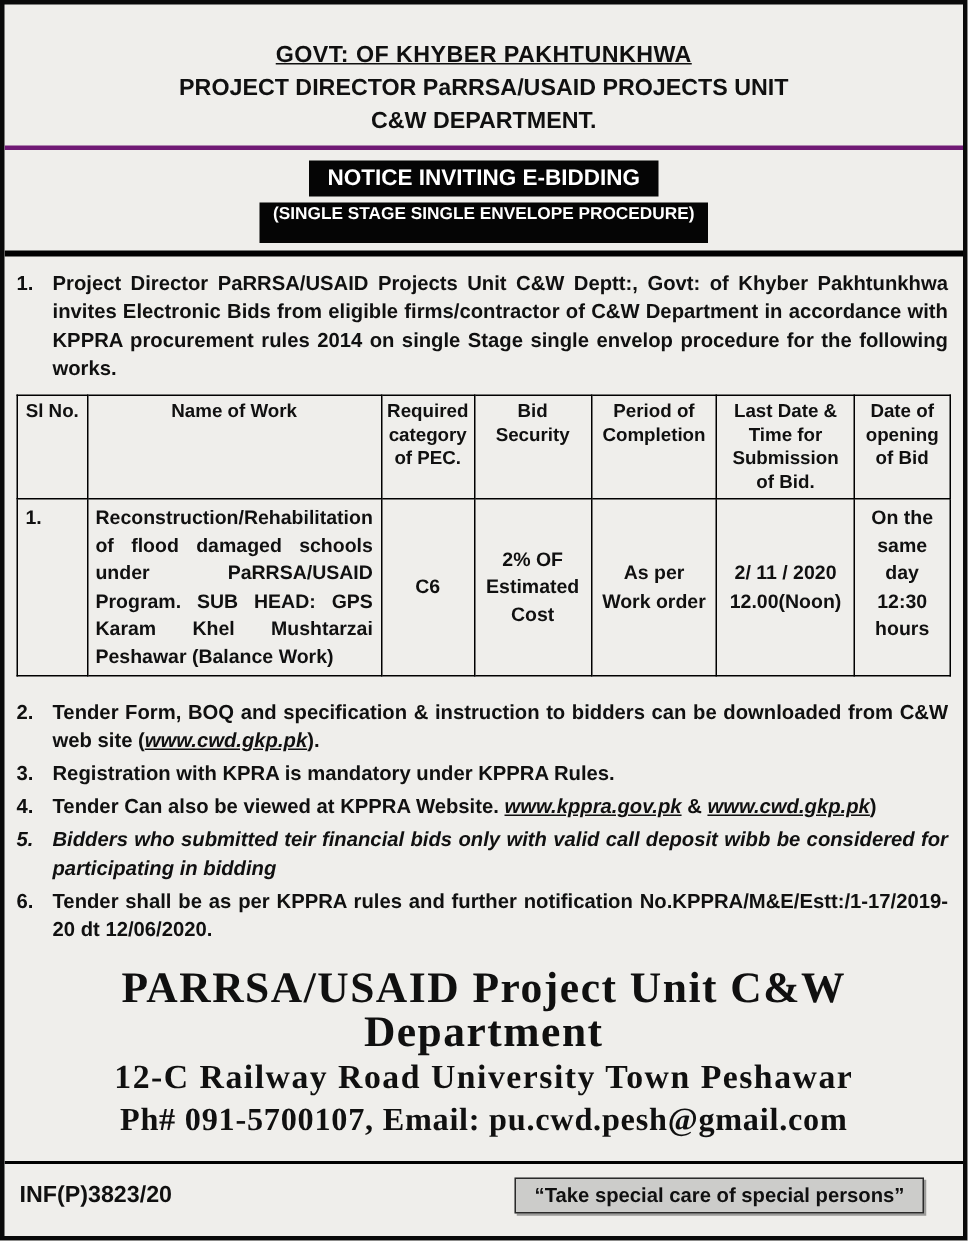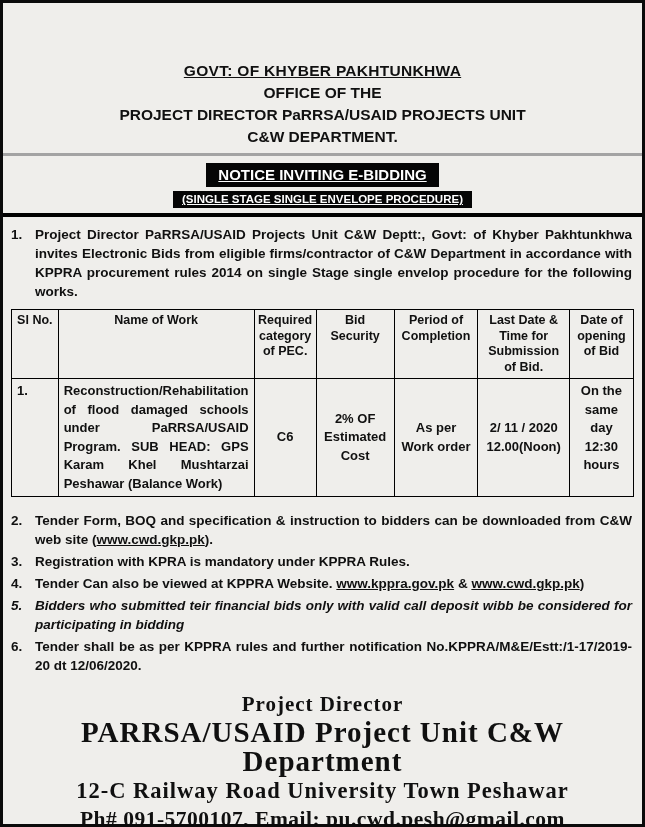--- a/index.html
+++ b/index.html
@@ -9,7 +9,7 @@
     font-family:"Liberation Sans", sans-serif; font-weight:700; color:#101010;
   }
   
-  .letterhead { text-align:center; padding:11px 8px 5px; border-bottom:3px solid #a3a3a3;margin-top:46px; }
+  .letterhead { text-align:center; padding:23px 8px 5px; border-bottom:3px solid #701a75; }
   .lh { font-size:15.5px; line-height:22px; }
   .lh-govt { text-decoration:underline; letter-spacing:0.3px; }
   

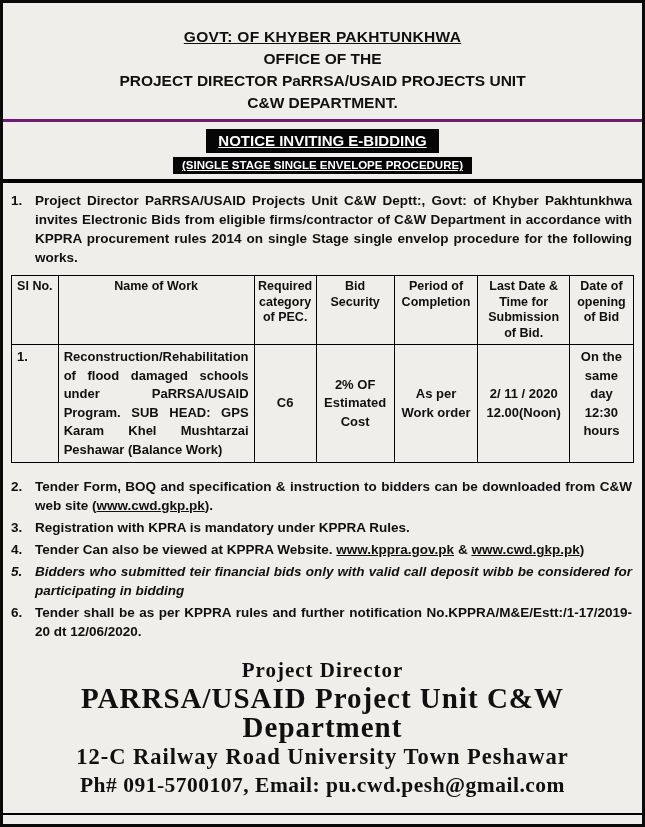--- a/index.html
+++ b/index.html
@@ -63,7 +63,6 @@
 
   <div class="letterhead">
     <div class="lh lh-govt">GOVT: OF KHYBER PAKHTUNKHWA</div>
-    <div class="lh">OFFICE OF THE</div>
     <div class="lh">PROJECT DIRECTOR PaRRSA/USAID PROJECTS UNIT</div>
     <div class="lh">C&amp;W DEPARTMENT.</div>
   </div>

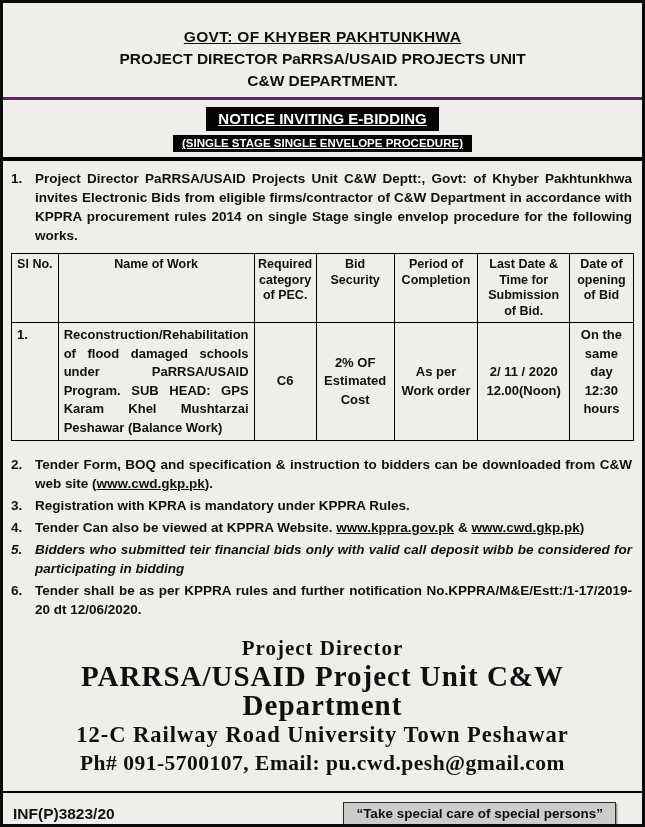--- a/index.html
+++ b/index.html
@@ -16,7 +16,7 @@
   .bars { text-align:center; padding:7px 0 5px; border-bottom:4px solid #000; }
   .bar {
     display:table; margin:0 auto 4px; background:#050505; color:#fff;
-    font-size:15px; line-height:19px; padding:2px 12px 3px; text-decoration:underline;
+    font-size:15px; line-height:19px; padding:2px 12px 3px; 
   }
   .bar-small { font-size:11.5px; line-height:14px; padding:1px 9px 2px; margin-bottom:0; }
   

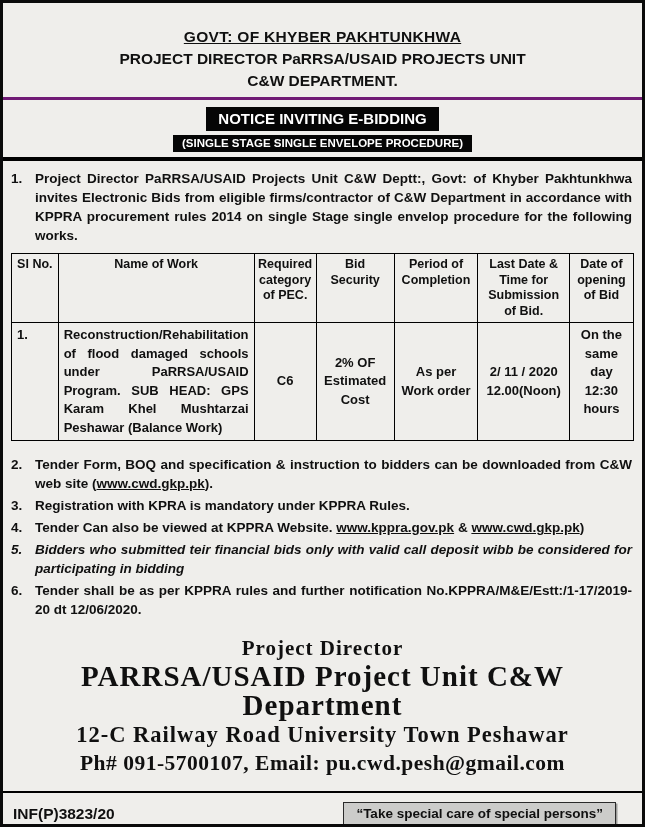--- a/index.html
+++ b/index.html
@@ -18,7 +18,7 @@
     display:table; margin:0 auto 4px; background:#050505; color:#fff;
     font-size:15px; line-height:19px; padding:2px 12px 3px; 
   }
-  .bar-small { font-size:11.5px; line-height:14px; padding:1px 9px 2px; margin-bottom:0; }
+  .bar-small { font-size:11.5px; line-height:14px; padding:1px 9px 12px; margin-bottom:0; }
   
   .numitem { display:flex; }
   .numitem .num { flex:none; width:24px; font-size:13.5px; line-height:19px; }

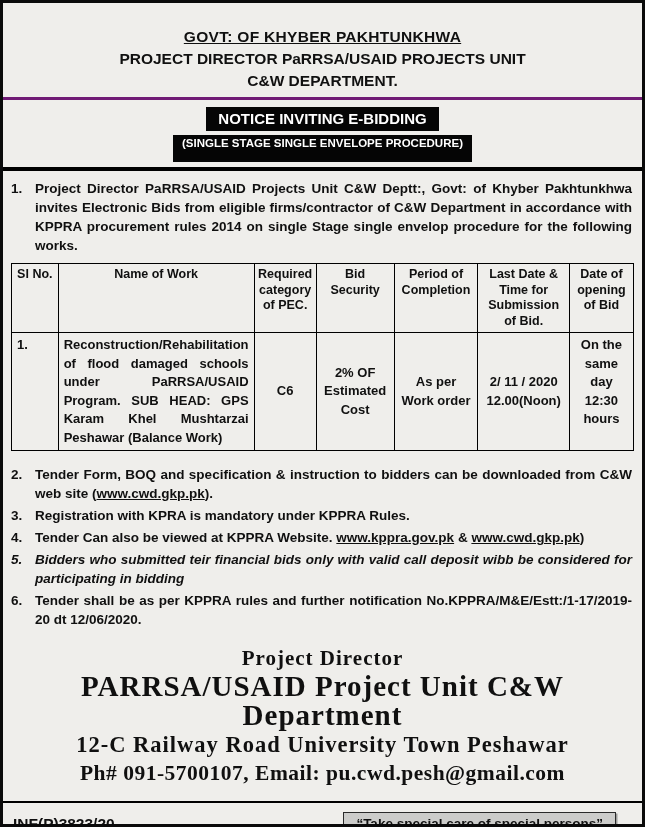--- a/index.html
+++ b/index.html
@@ -40,7 +40,7 @@
   .notes { padding:12px 10px 0 8px; }
   .note { margin-bottom:3px; }
   .note-italic .num, .note-italic .txt { font-style:italic; }
-  .link { text-decoration:underline; }
+  .link { text-decoration:underline;font-style:italic; }
   
   .footer { text-align:center; font-family:"Liberation Serif", serif; padding:13px 4px 6px; }
   .f1 { font-size:21px; line-height:27px; letter-spacing:1px; }

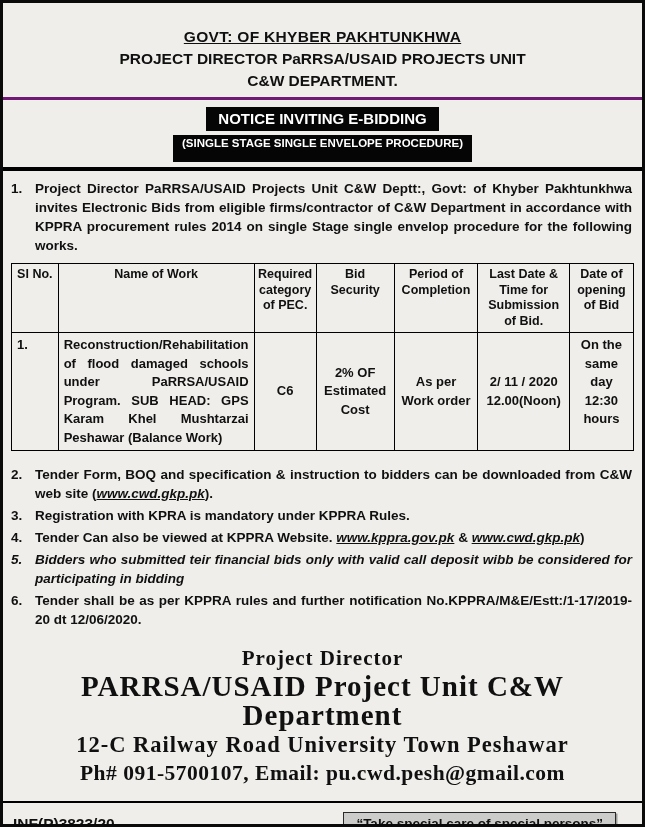--- a/index.html
+++ b/index.html
@@ -135,7 +135,6 @@
   </div>
 
   <div class="footer">
-    <div class="f1">Project Director</div>
     <div class="f2">PARRSA/USAID Project Unit C&amp;W Department</div>
     <div class="f3">12-C Railway Road University Town Peshawar</div>
     <div class="f4">Ph# 091-5700107, Email: pu.cwd.pesh@gmail.com</div>

